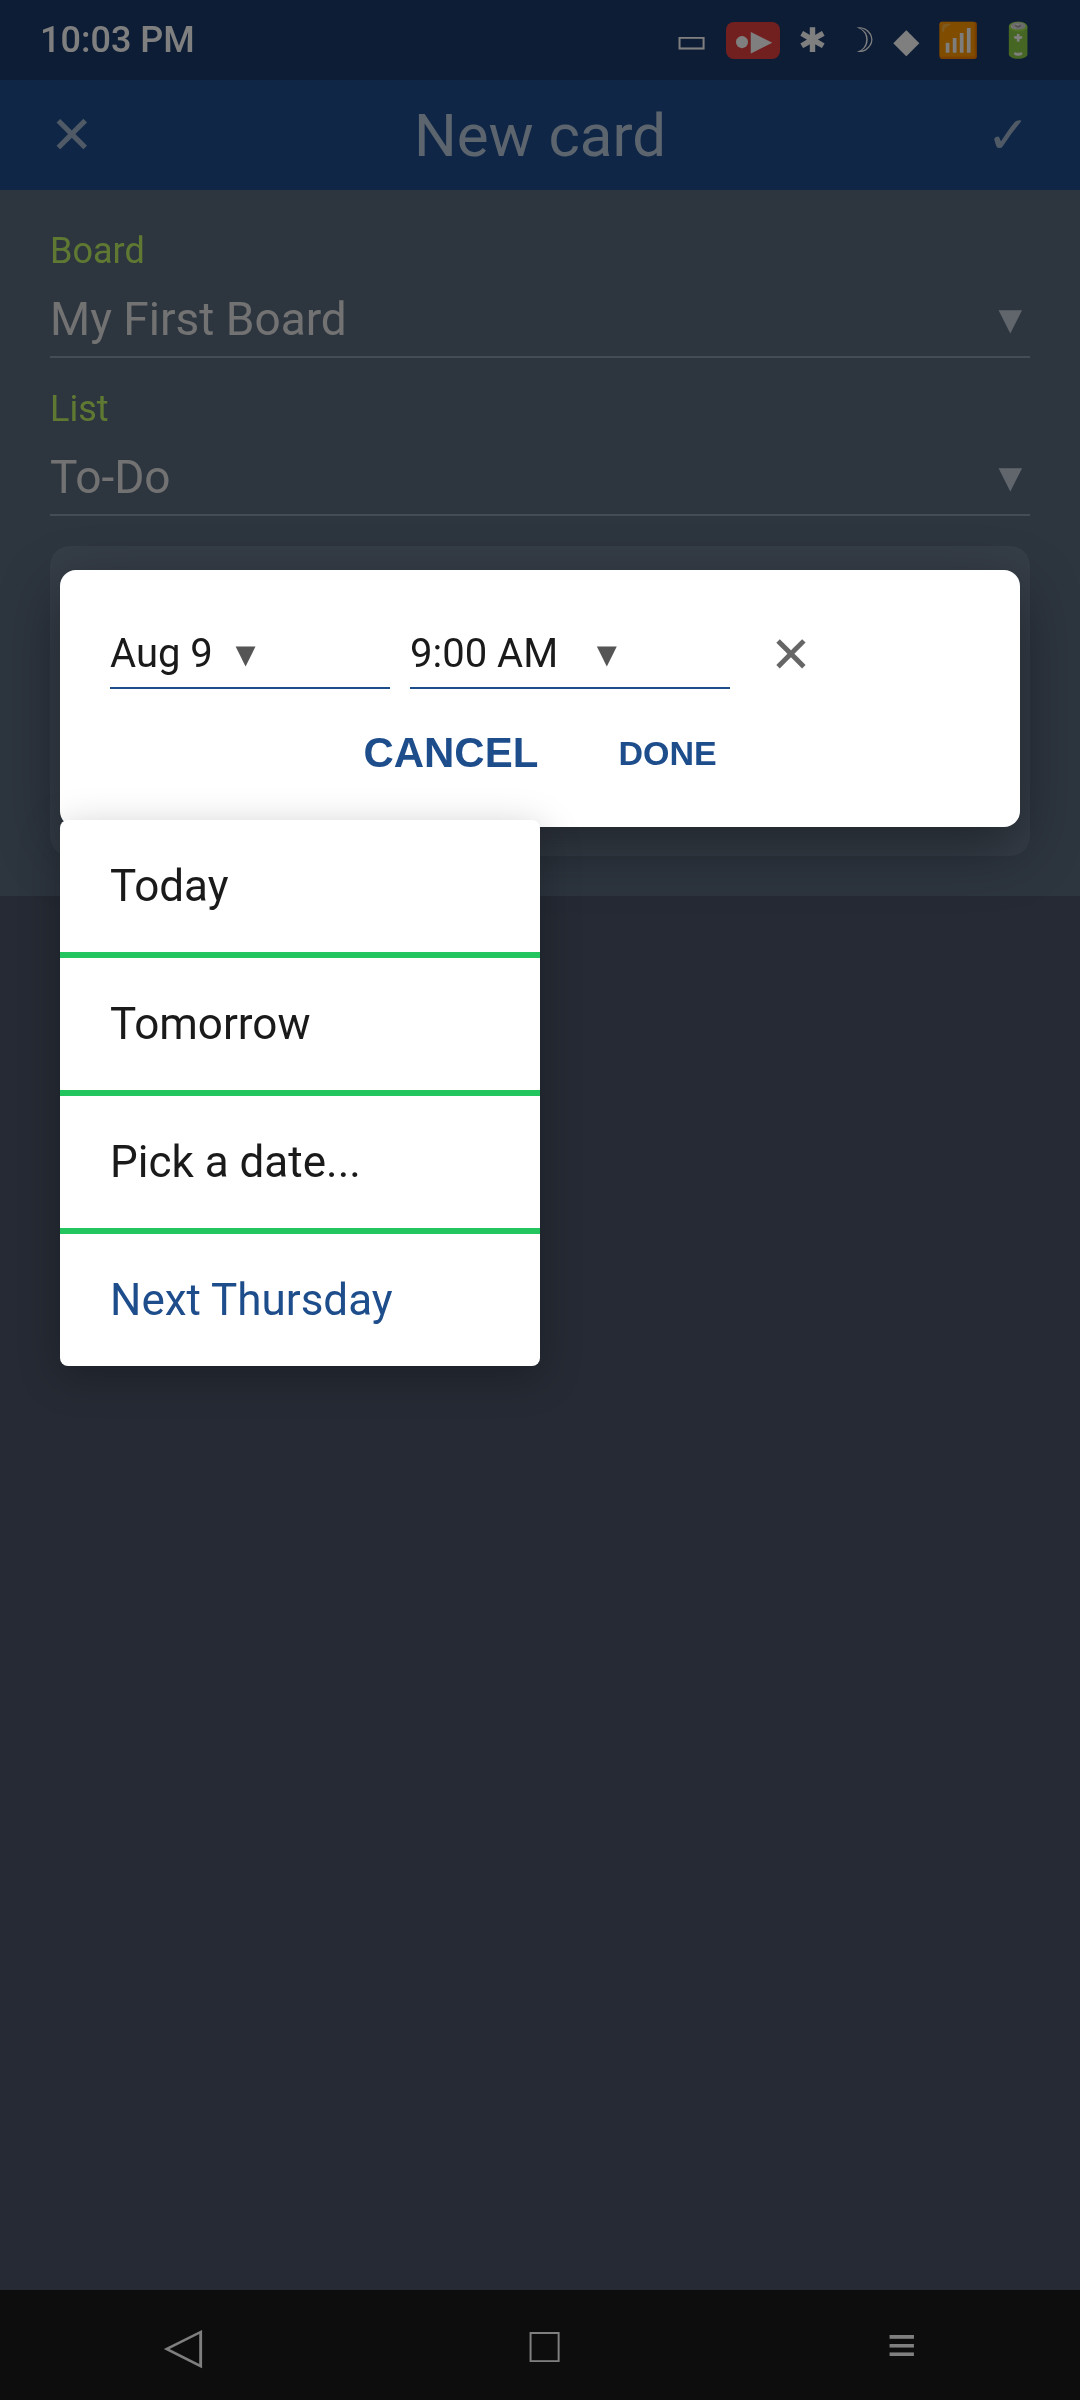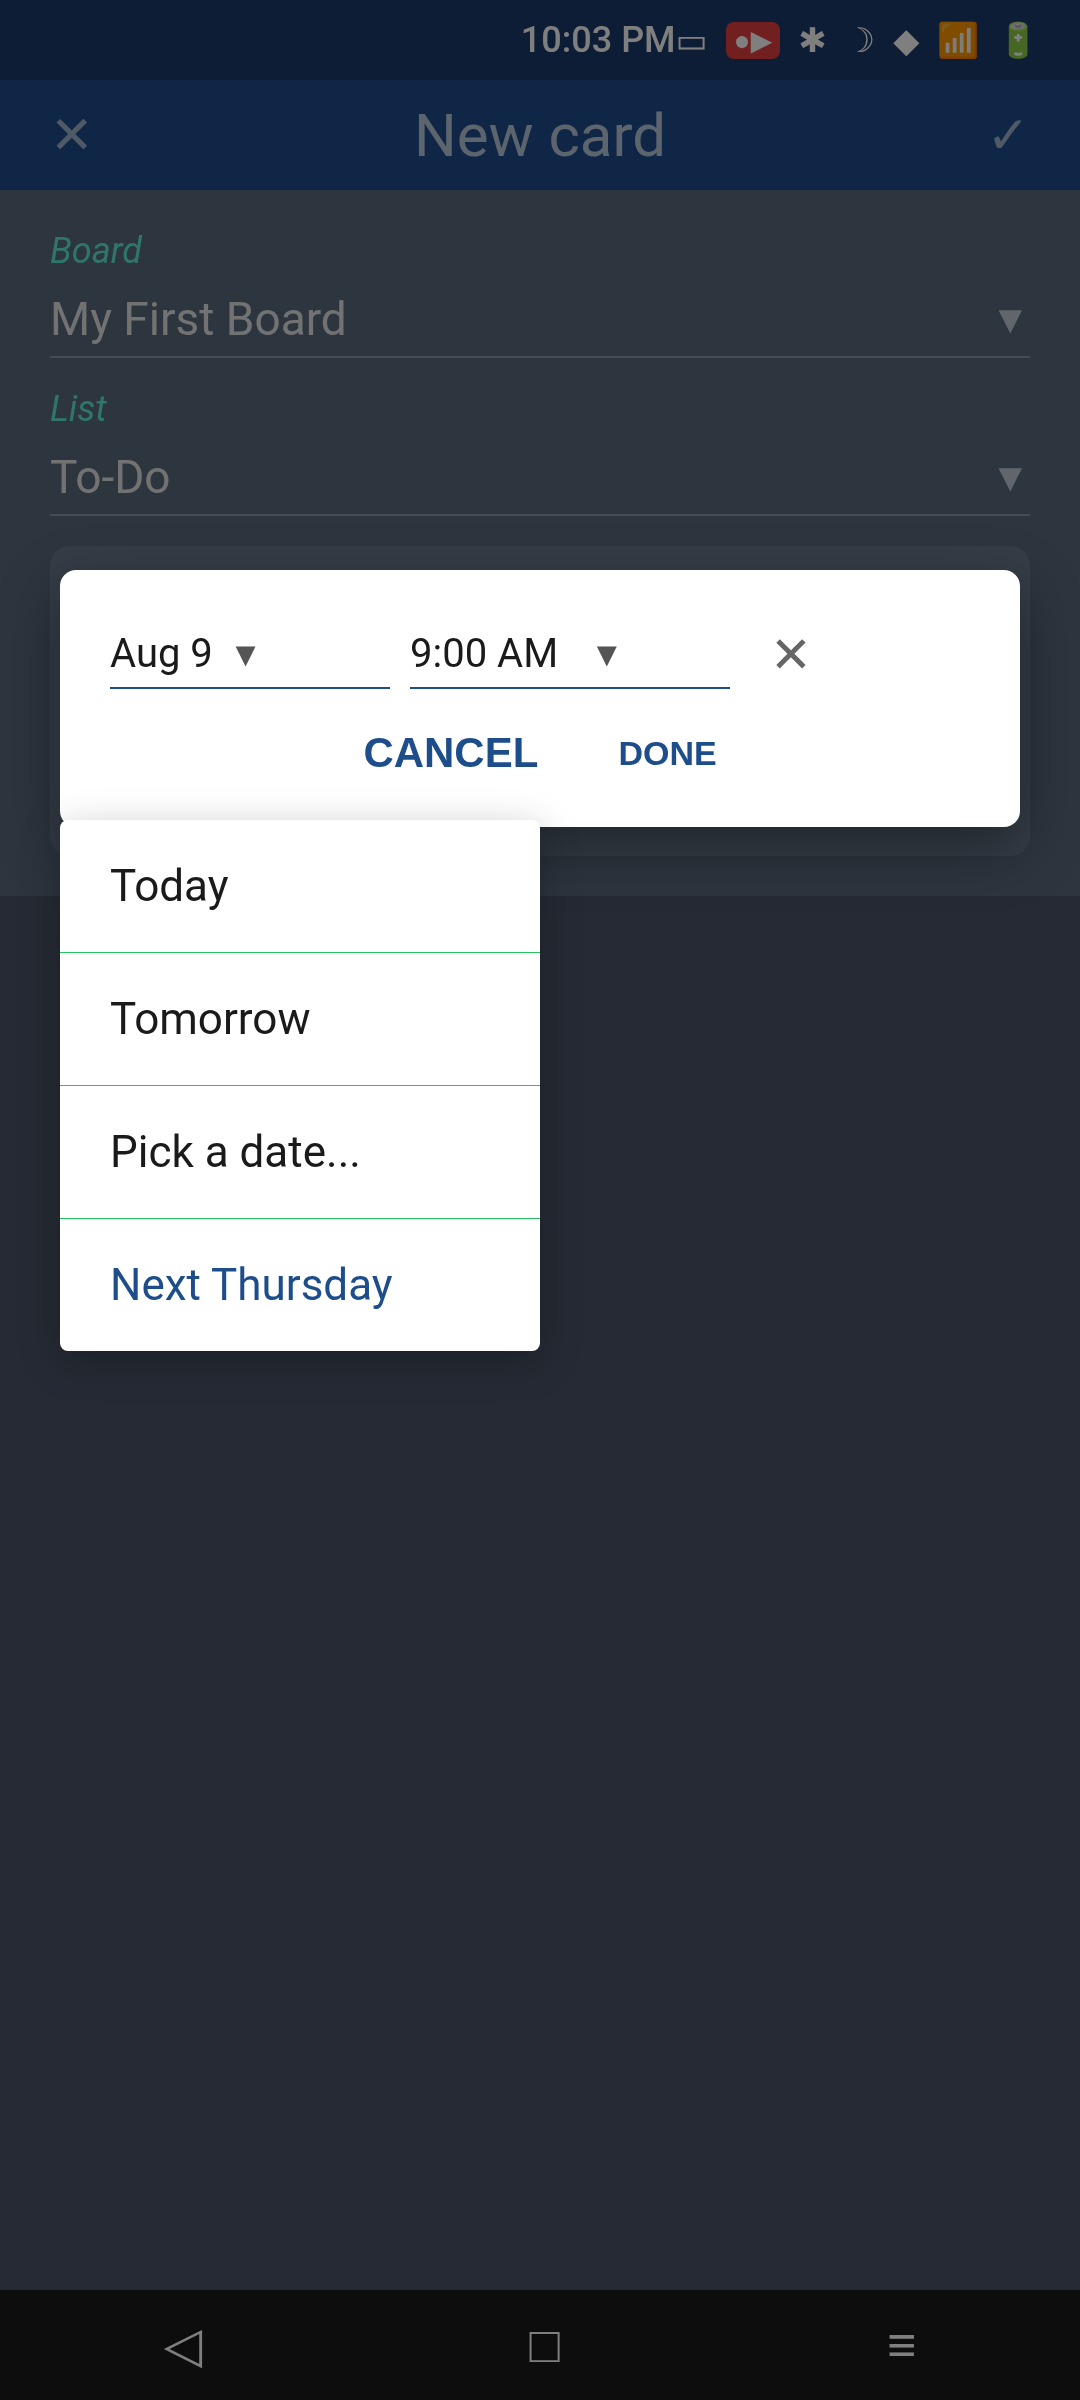--- a/index.html
+++ b/index.html
@@ -21,7 +21,7 @@
       background: #1a3a6b;
       display: flex;
       align-items: center;
-      justify-content: flex-end;
+      justify-content: space-between;
       padding: 0 40px;
     }
     .status-time {

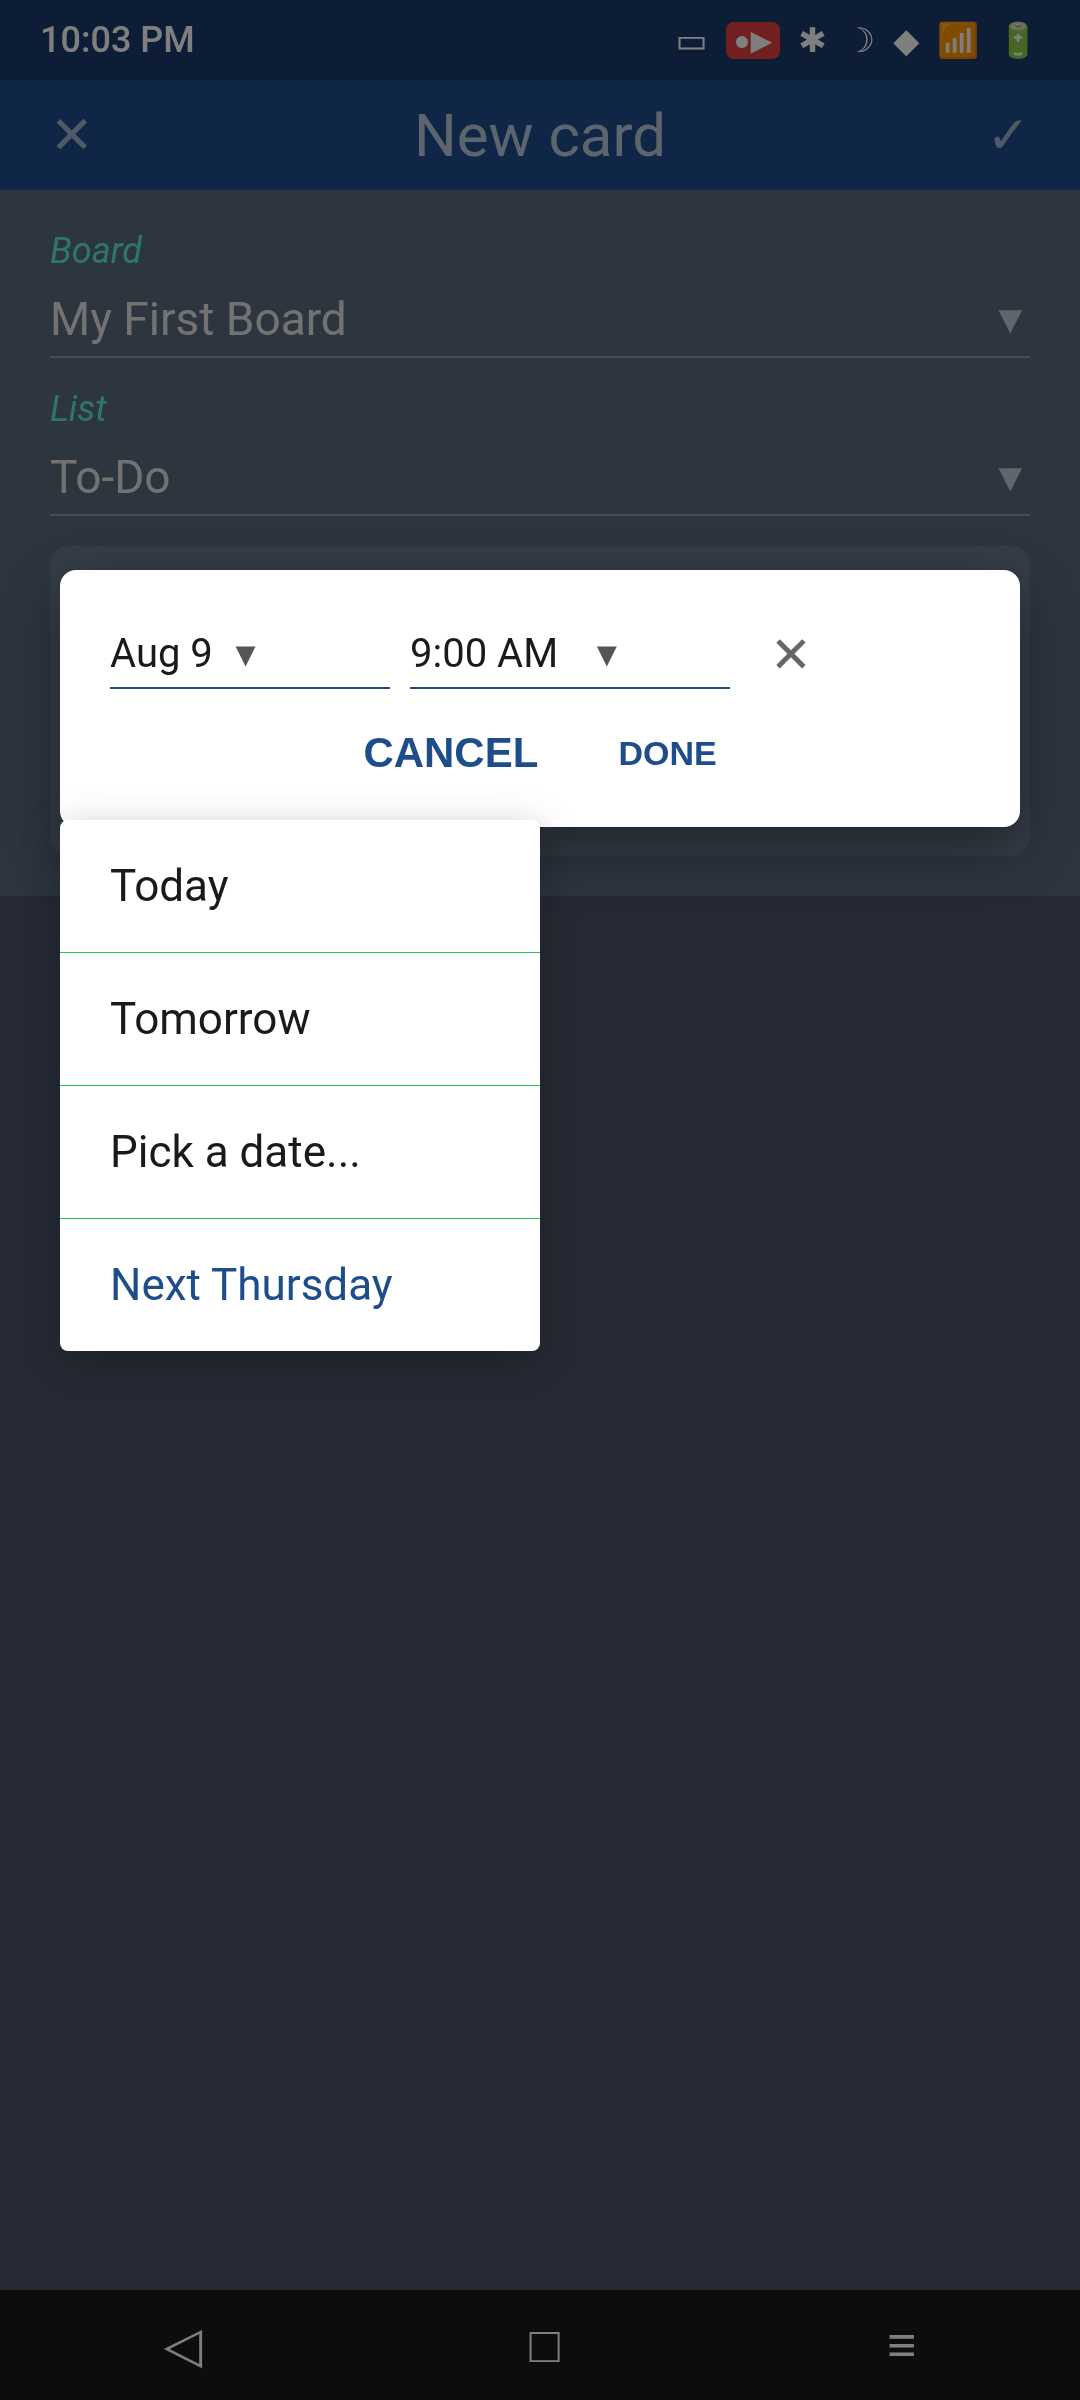--- a/index.html
+++ b/index.html
@@ -84,10 +84,9 @@
       margin-bottom: 30px;
     }
     .form-label {
-      color: #5eead4;
+      color: #bef264;
       font-size: 36px;
       margin-bottom: 10px;
-      font-style: italic;
     }
     .form-select-row {
       display: flex;

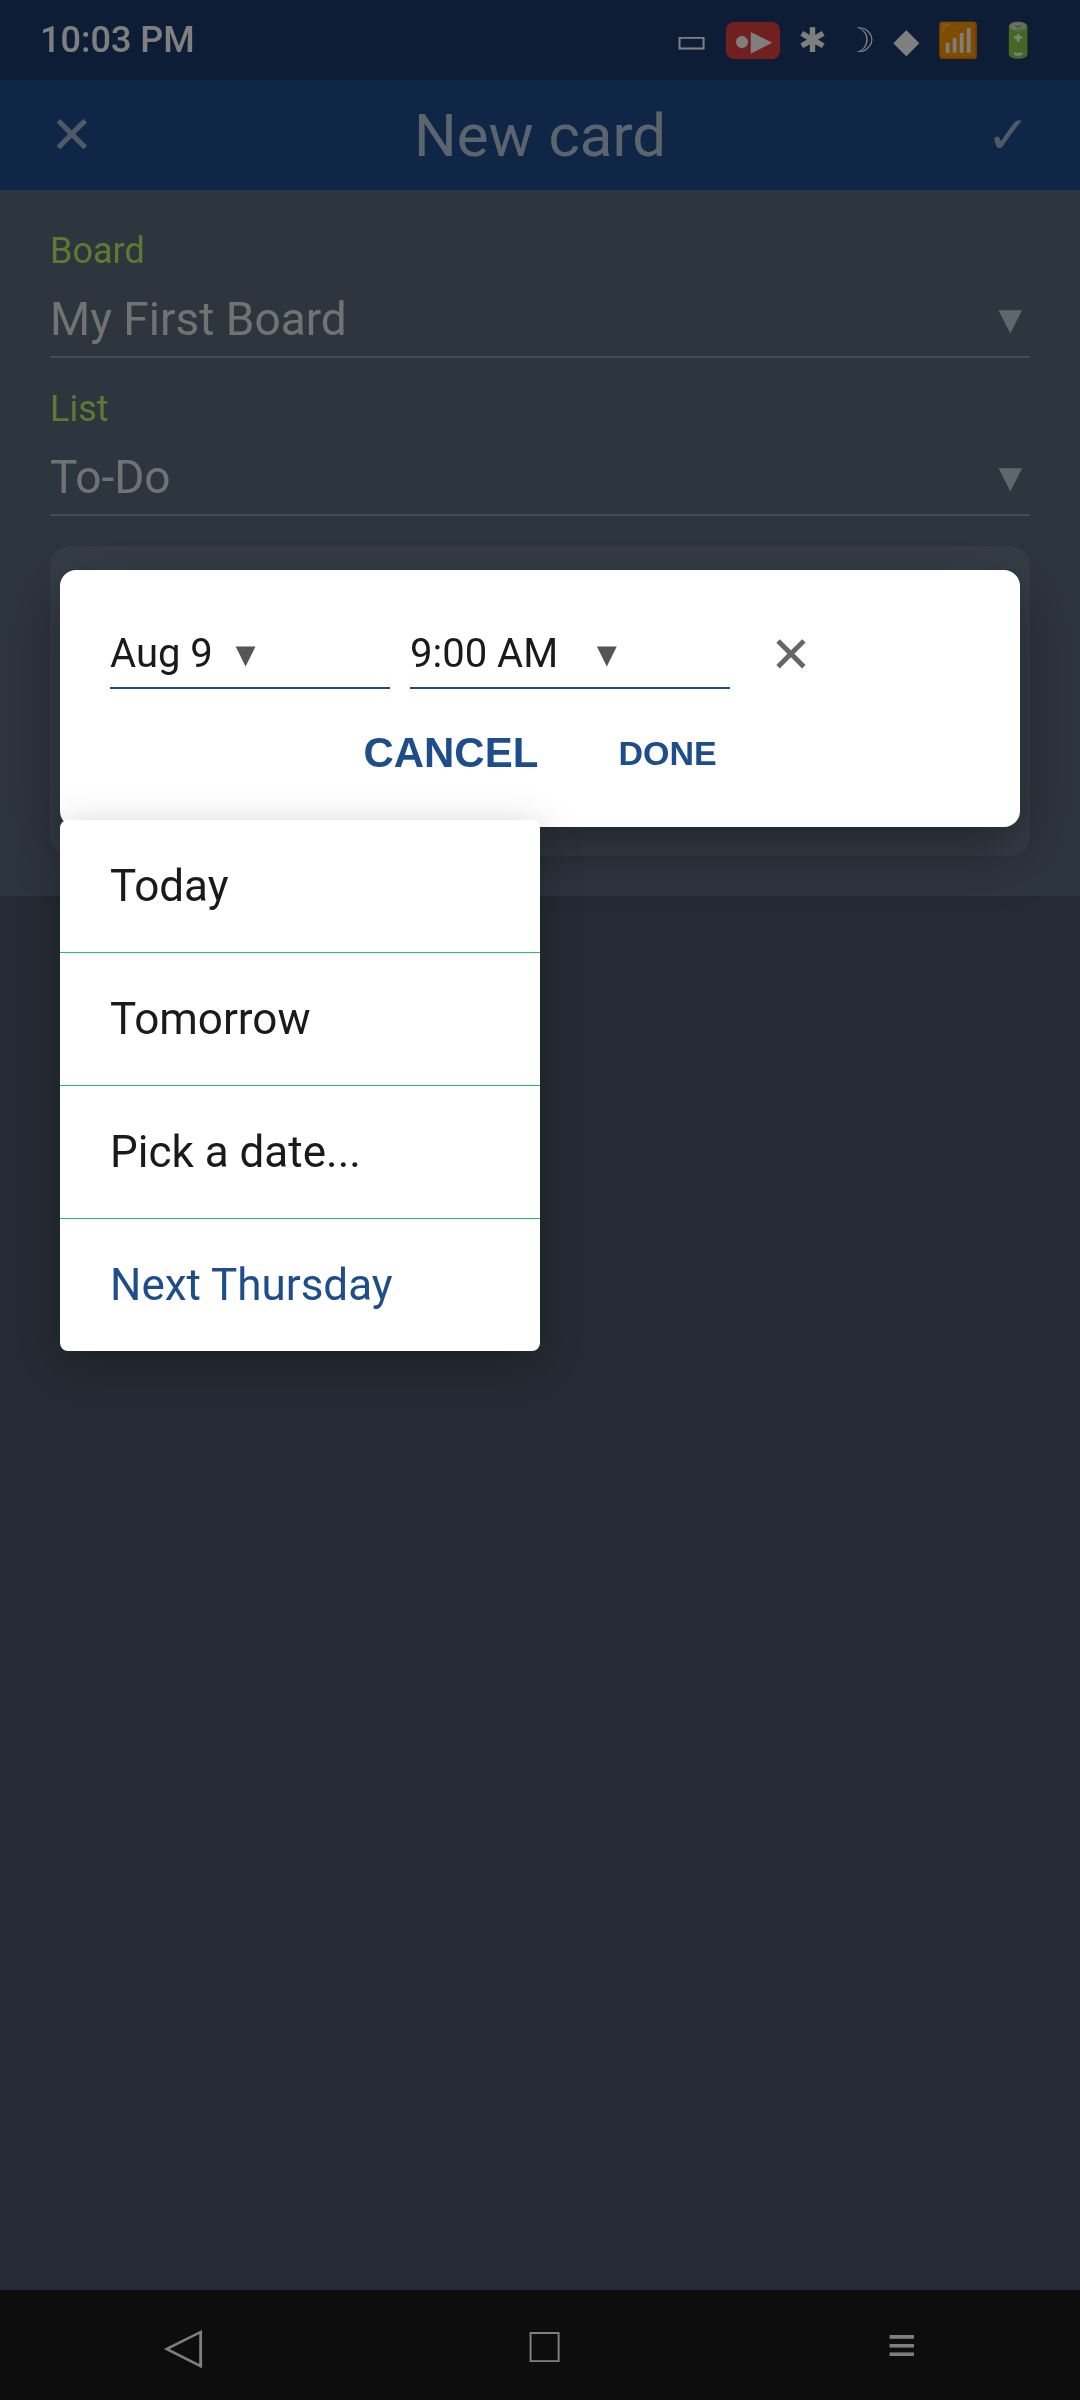--- a/index.html
+++ b/index.html
@@ -220,7 +220,7 @@
       font-size: 44px;
       color: #1a1a1a;
       cursor: pointer;
-      border-bottom: 1px solid #22c55e;
+      border-bottom: 6px solid #22c55e;
     }
     .dropdown-item:last-child {
       border-bottom: none;

